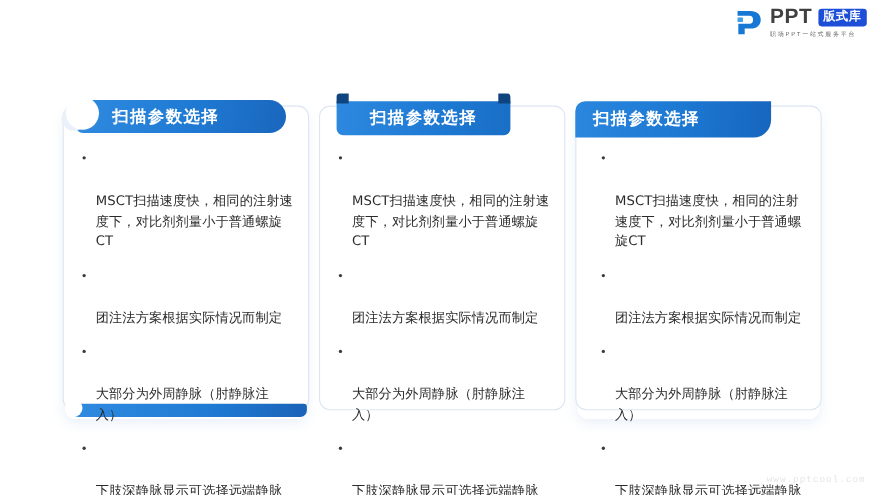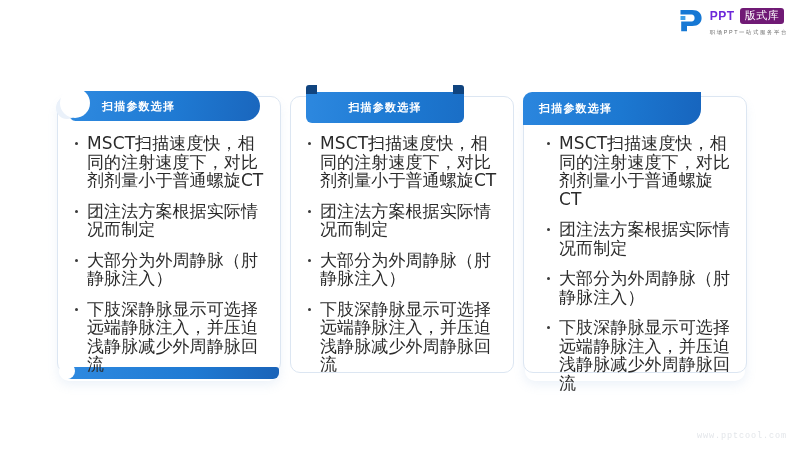--- a/index.html
+++ b/index.html
@@ -42,9 +42,9 @@
     gap: 5px;
   }
   .brand-ppt {
-    font-size: 12px;
+    font-size: 19px;
     font-weight: bold;
-    color: #6d28d9;
+    color: #404040;
     letter-spacing: 0.5px;
     line-height: 20px;
   }

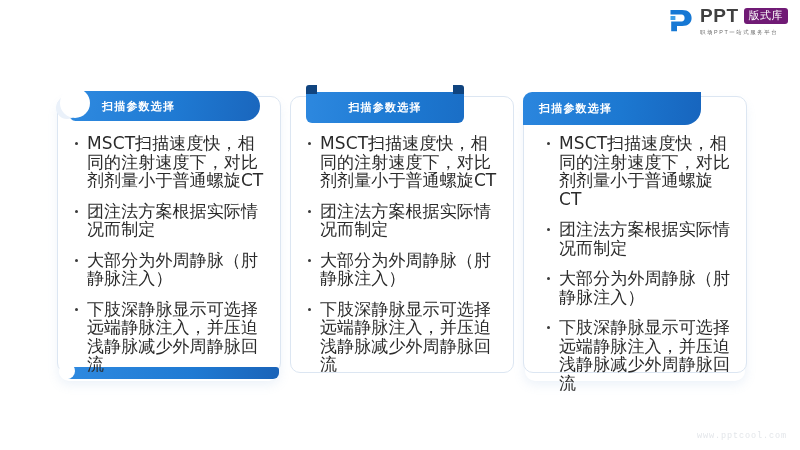--- a/index.html
+++ b/index.html
@@ -49,10 +49,10 @@
     line-height: 20px;
   }
   .brand-tag {
-    background: #701a75;
+    background: #1d4ed8;
     color: #ffffff;
     font-size: 11px;
-    font-weight: normal;
+    font-weight: bold;
     padding: 1px 5px 2px 5px;
     border-radius: 3px;
     line-height: 13px;

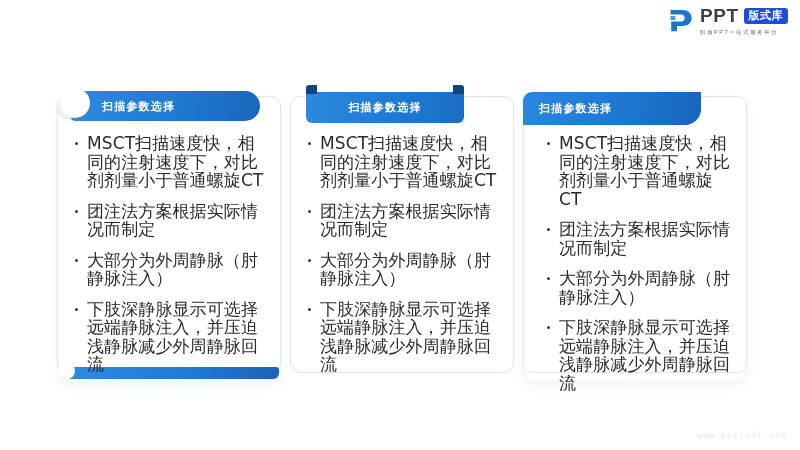--- a/index.html
+++ b/index.html
@@ -116,7 +116,7 @@
     display: flex;
     align-items: center;
     color: #ffffff;
-    font-size: 11px;
+    font-size: 15px;
     font-weight: bold;
     letter-spacing: 1.2px;
     white-space: nowrap;

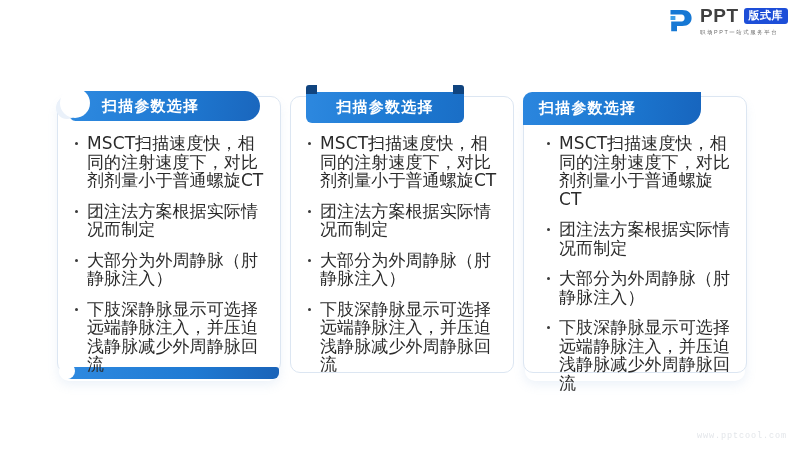--- a/index.html
+++ b/index.html
@@ -233,11 +233,12 @@
     margin-top: 8px;
   }
   .bullet-text {
-    font-size: 17px;
+    font-size: 12px;
     line-height: 18.5px;
     color: #2b2b2b;
     letter-spacing: 0.1px;
     font-family: "DejaVu Sans", "Liberation Sans", sans-serif;
+    margin-top: 39px;
   }
 
   

